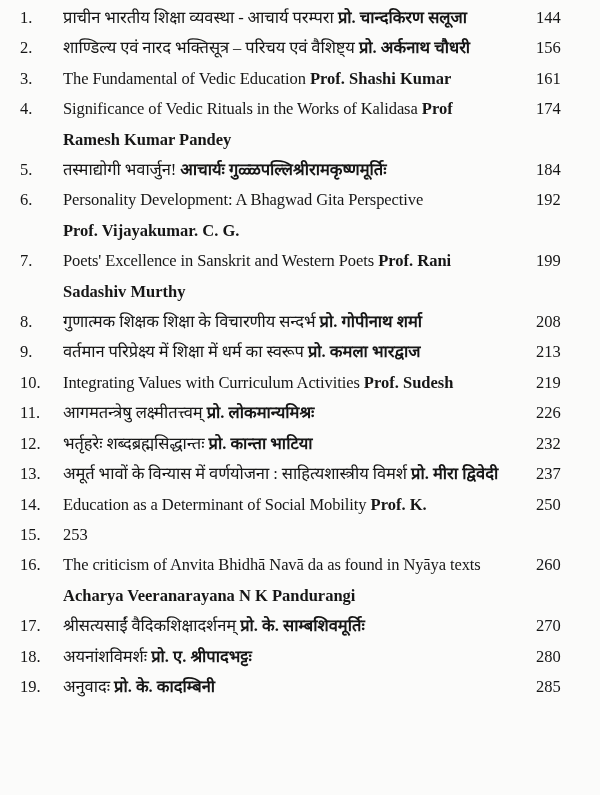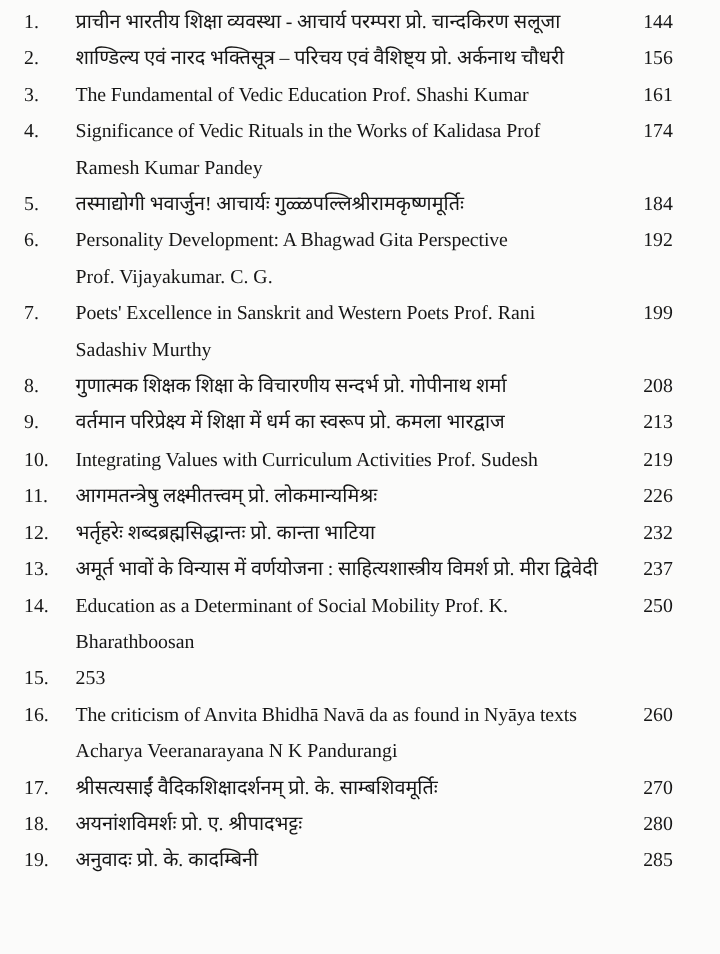--- a/index.html
+++ b/index.html
@@ -37,7 +37,7 @@
     letter-spacing: -0.1px;
   }
   .t-reg {
-    font-weight: 400;
+    font-weight: 700;
   }
   .t-line2 {
     font-weight: 400;

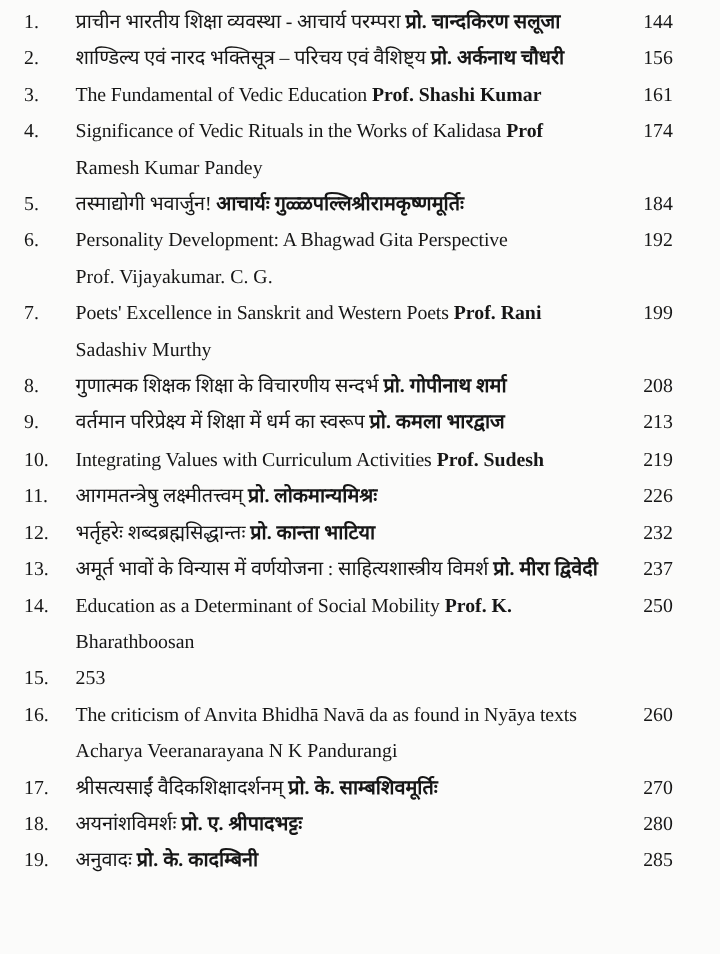--- a/index.html
+++ b/index.html
@@ -40,7 +40,7 @@
     font-weight: 700;
   }
   .t-line2 {
-    font-weight: 400;
+    font-weight: 700;
   }
   .t-line2:empty { display: none; }
   .pageno {

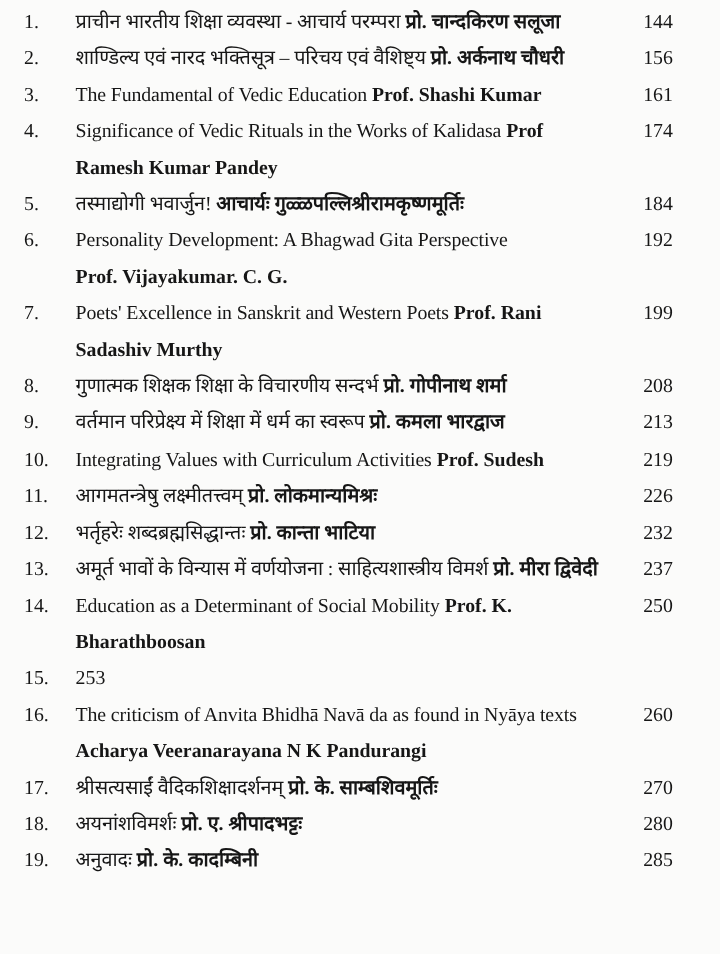--- a/index.html
+++ b/index.html
@@ -187,7 +187,6 @@
     <div class="title-cell">
       <span class="t-bold">Education as a Determinant of Social Mobility</span>
       <span class="t-reg">Prof. K.</span>
-      <div class="t-line2">Bharathboosan</div>
     </div>
     <div class="pageno">250</div>
   </div>

